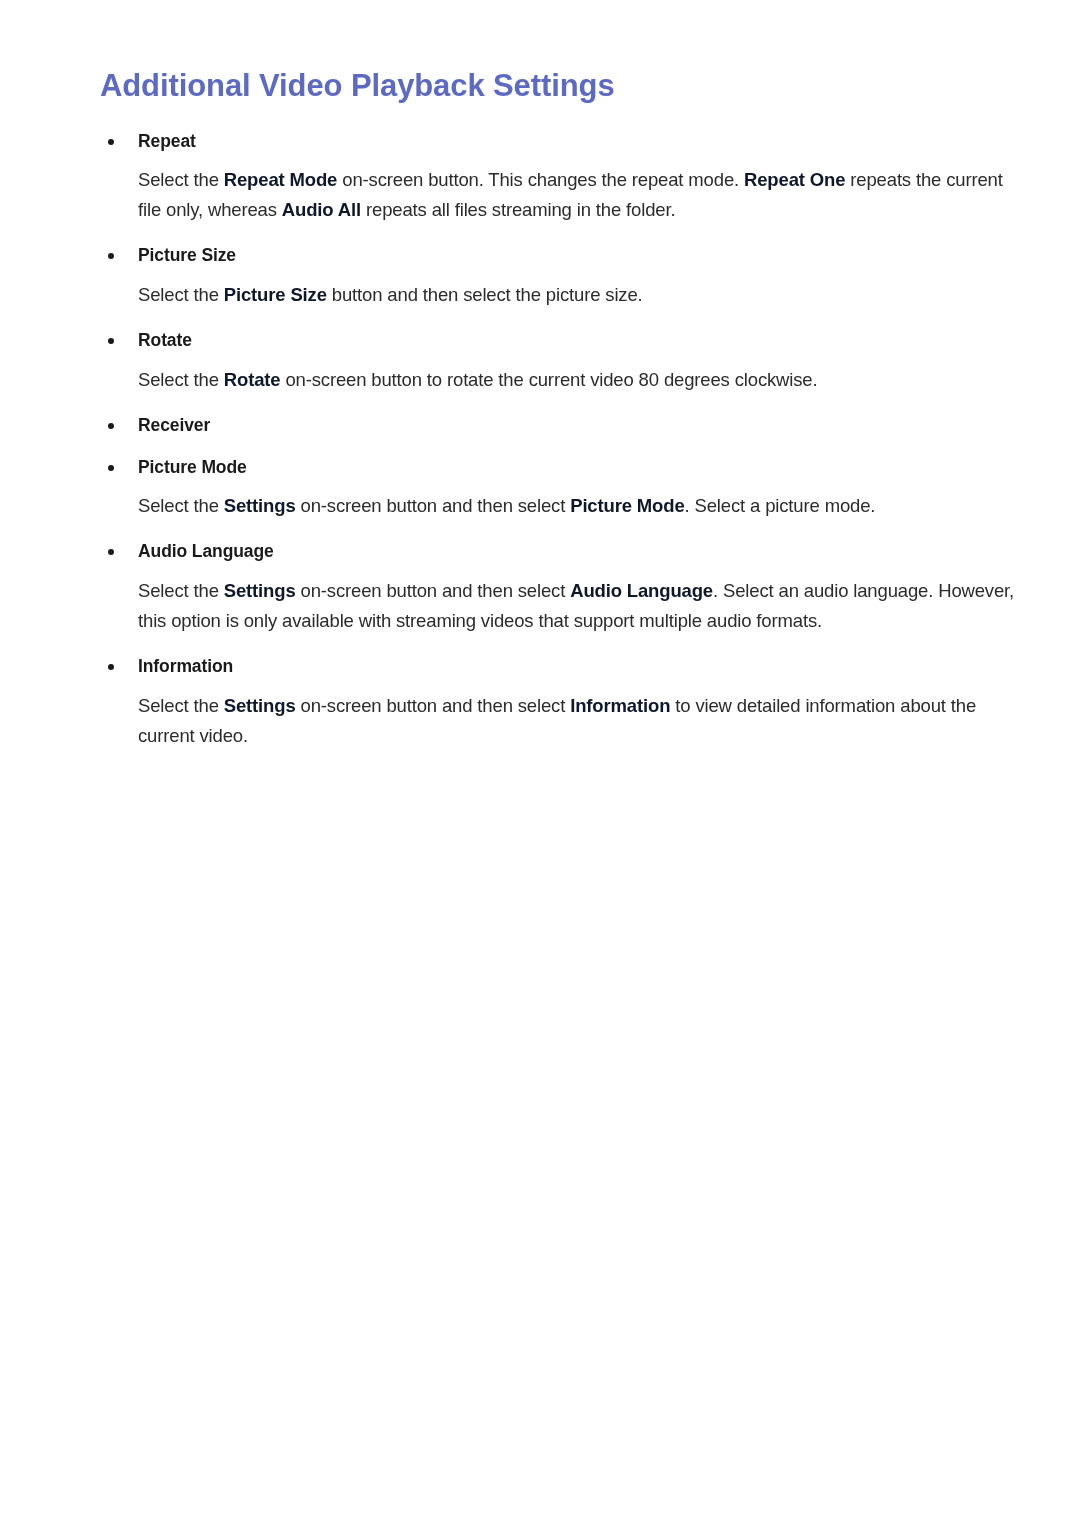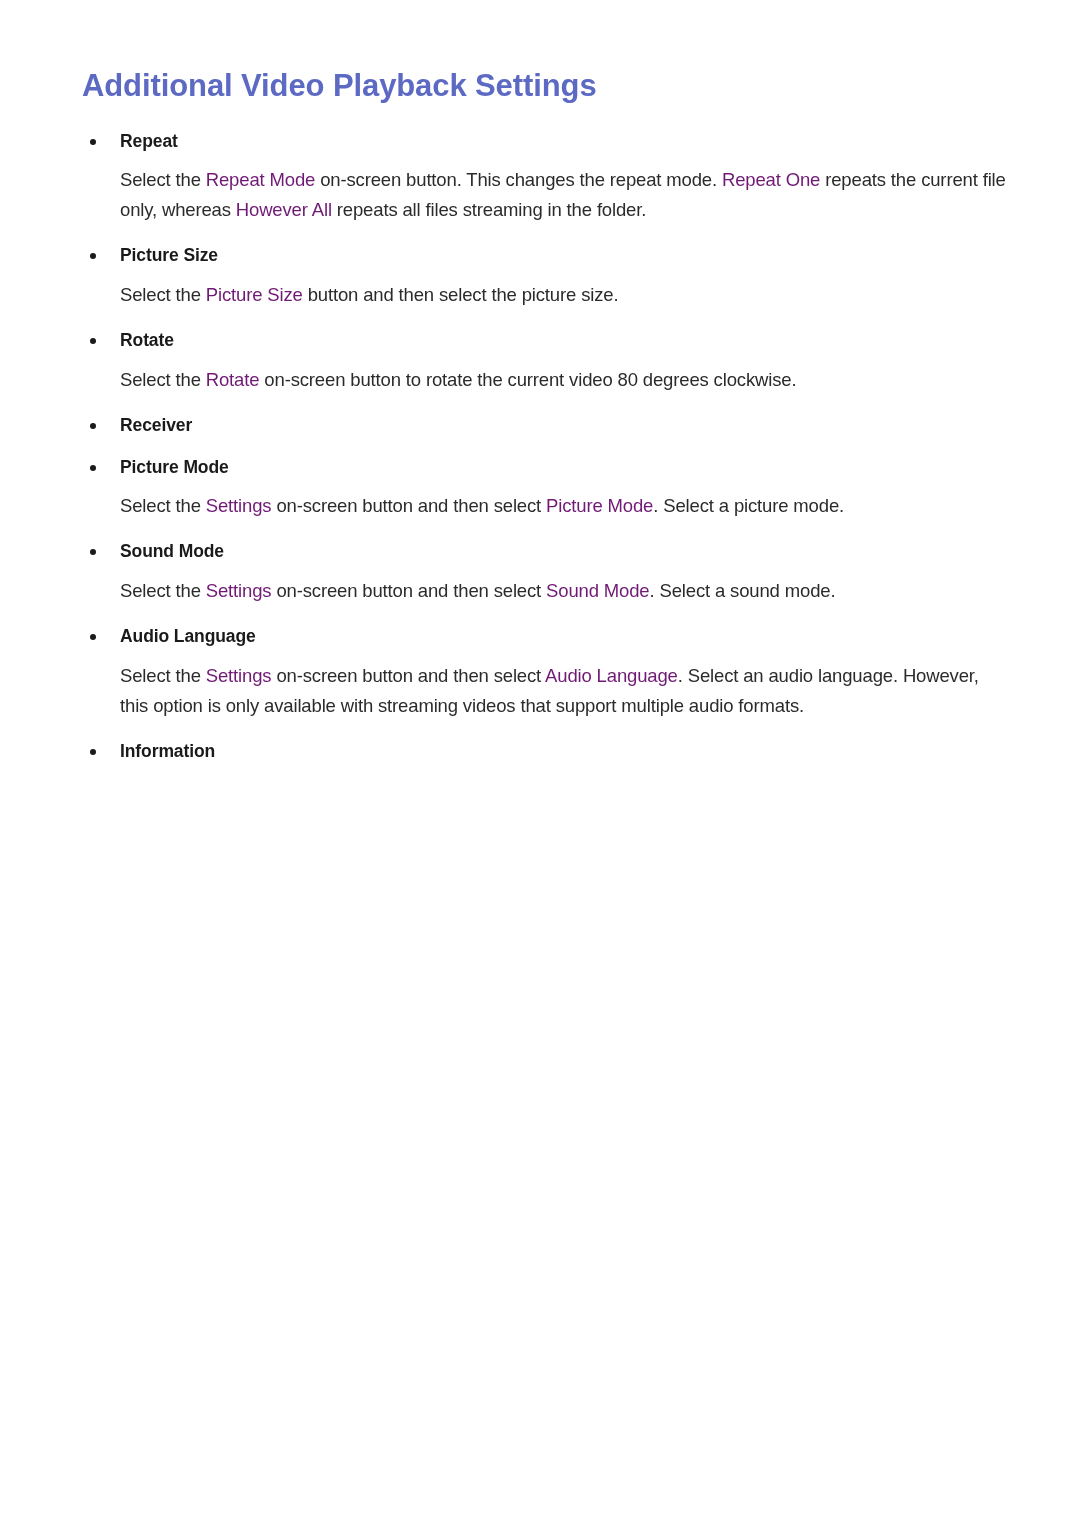--- a/index.html
+++ b/index.html
@@ -24,7 +24,7 @@
   }
   .content {
     position: absolute;
-    left: 82px;
+    left: 100px;
     top: 68px;
     width: 926px;
   }

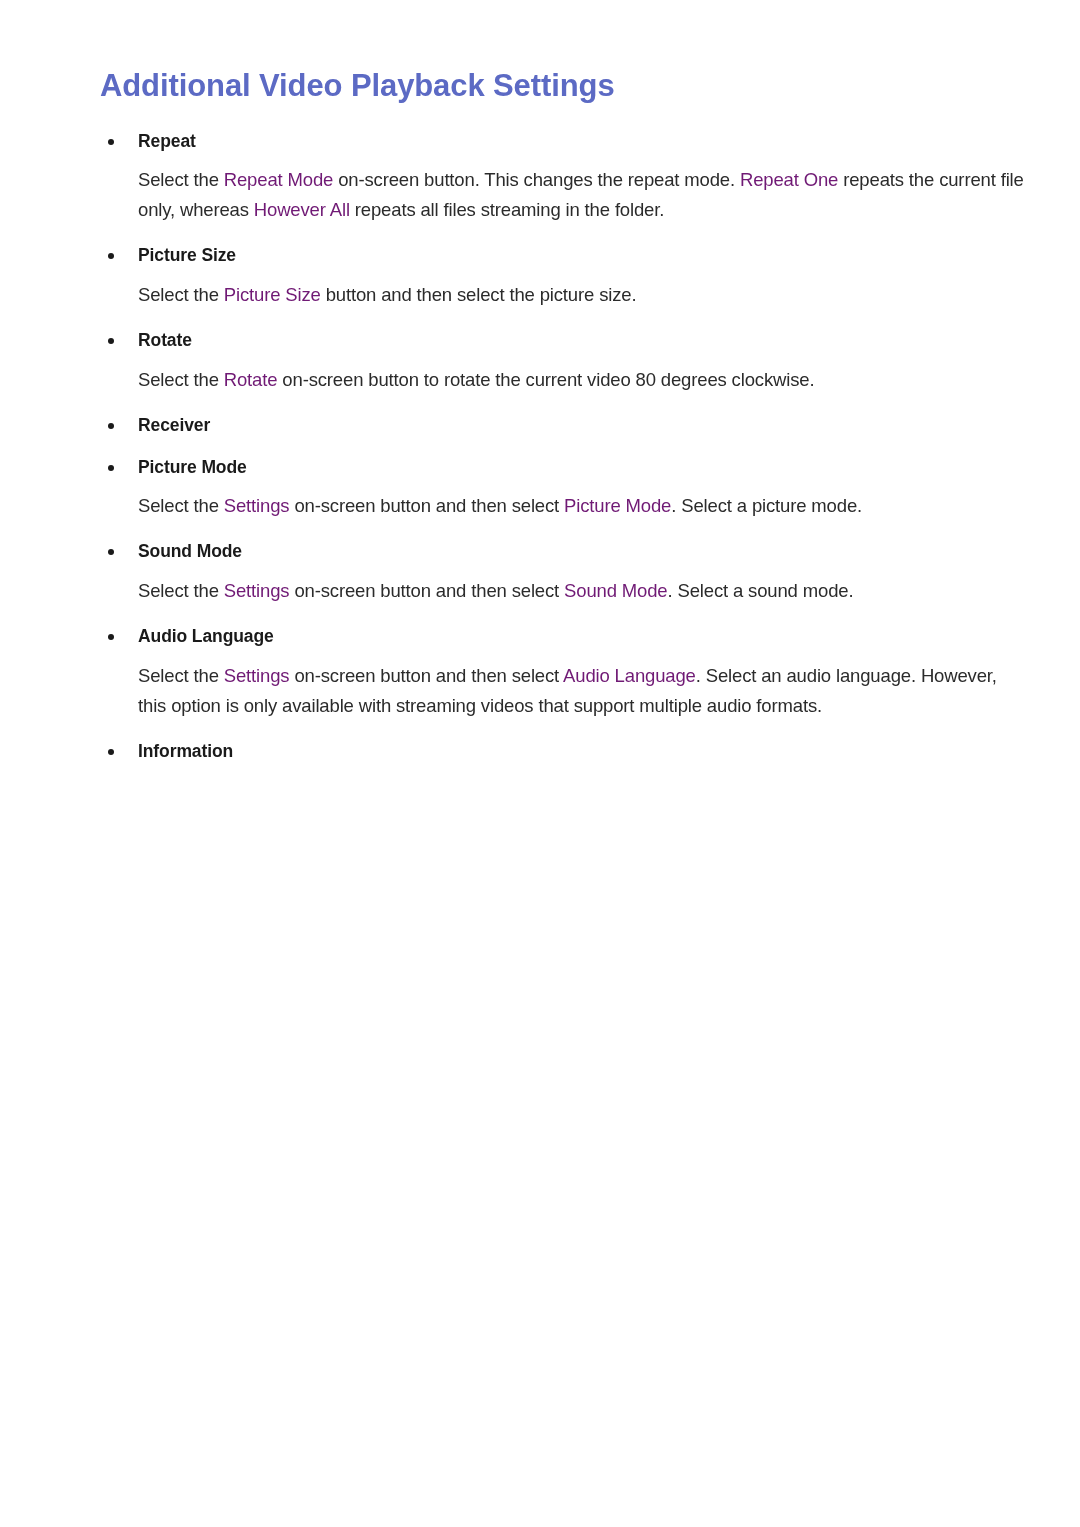--- a/index.html
+++ b/index.html
@@ -77,8 +77,8 @@
     max-width: 900px;
   }
   .ui-term {
-    color: #701a75;
-    font-weight: normal;
+    color: #0f172a;
+    font-weight: bold;
   }
 </style>
 </head>

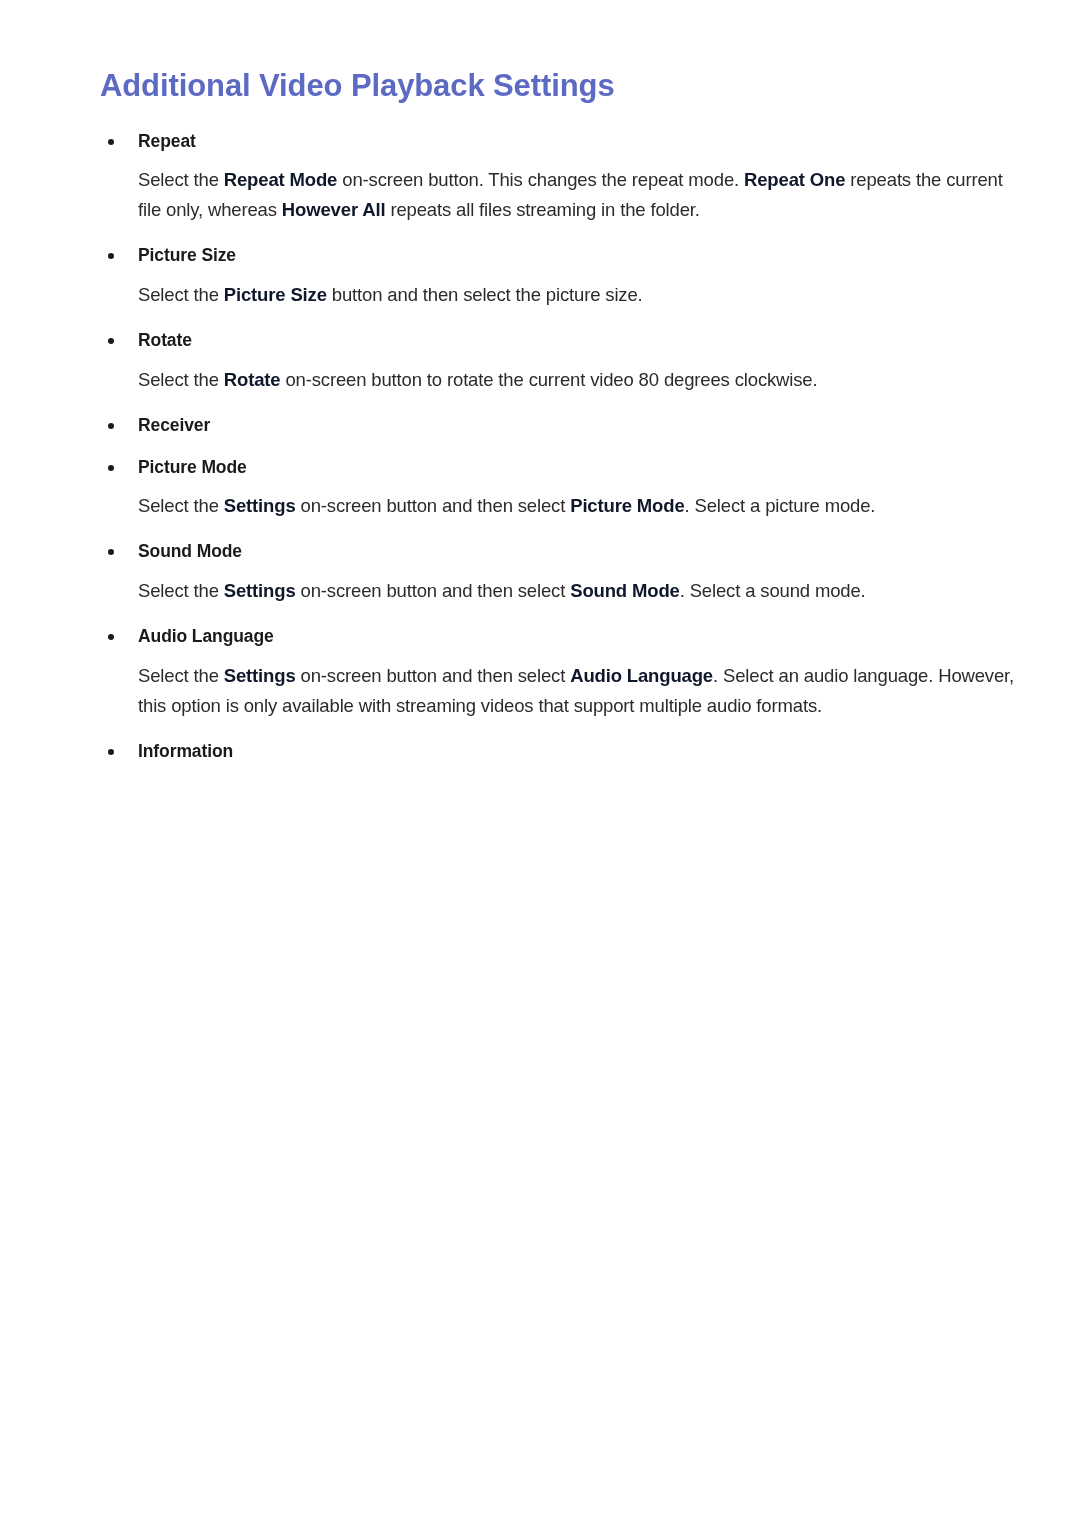--- a/index.html
+++ b/index.html
@@ -93,7 +93,7 @@
 
     <li class="bullet-section">
           <div class="bullet-head"><span class="bullet-dot"></span><span>Repeat</span></div>
-          <p class="bullet-body"><span>Select the </span><span class="ui-term">Repeat Mode</span><span> on-screen button. This changes the repeat mode. </span><span class="ui-term">Repeat One</span><span> repeats the current file only, whereas </span><span class="ui-term">However All</span><span> repeats all files streaming in the folder.</span></p>
+          <p class="bullet-body"><span>Select the </span><span class="ui-term">Repeat Mode</span><span> on-screen button. This changes the repeat mode. </span><span class="ui-term">Repeat One</span><span> repeats the current file only, whereas </span><span class="ui-term">Audio All</span><span> repeats all files streaming in the folder.</span></p>
         </li>
         <li class="bullet-section">
           <div class="bullet-head"><span class="bullet-dot"></span><span>Picture Size</span></div>

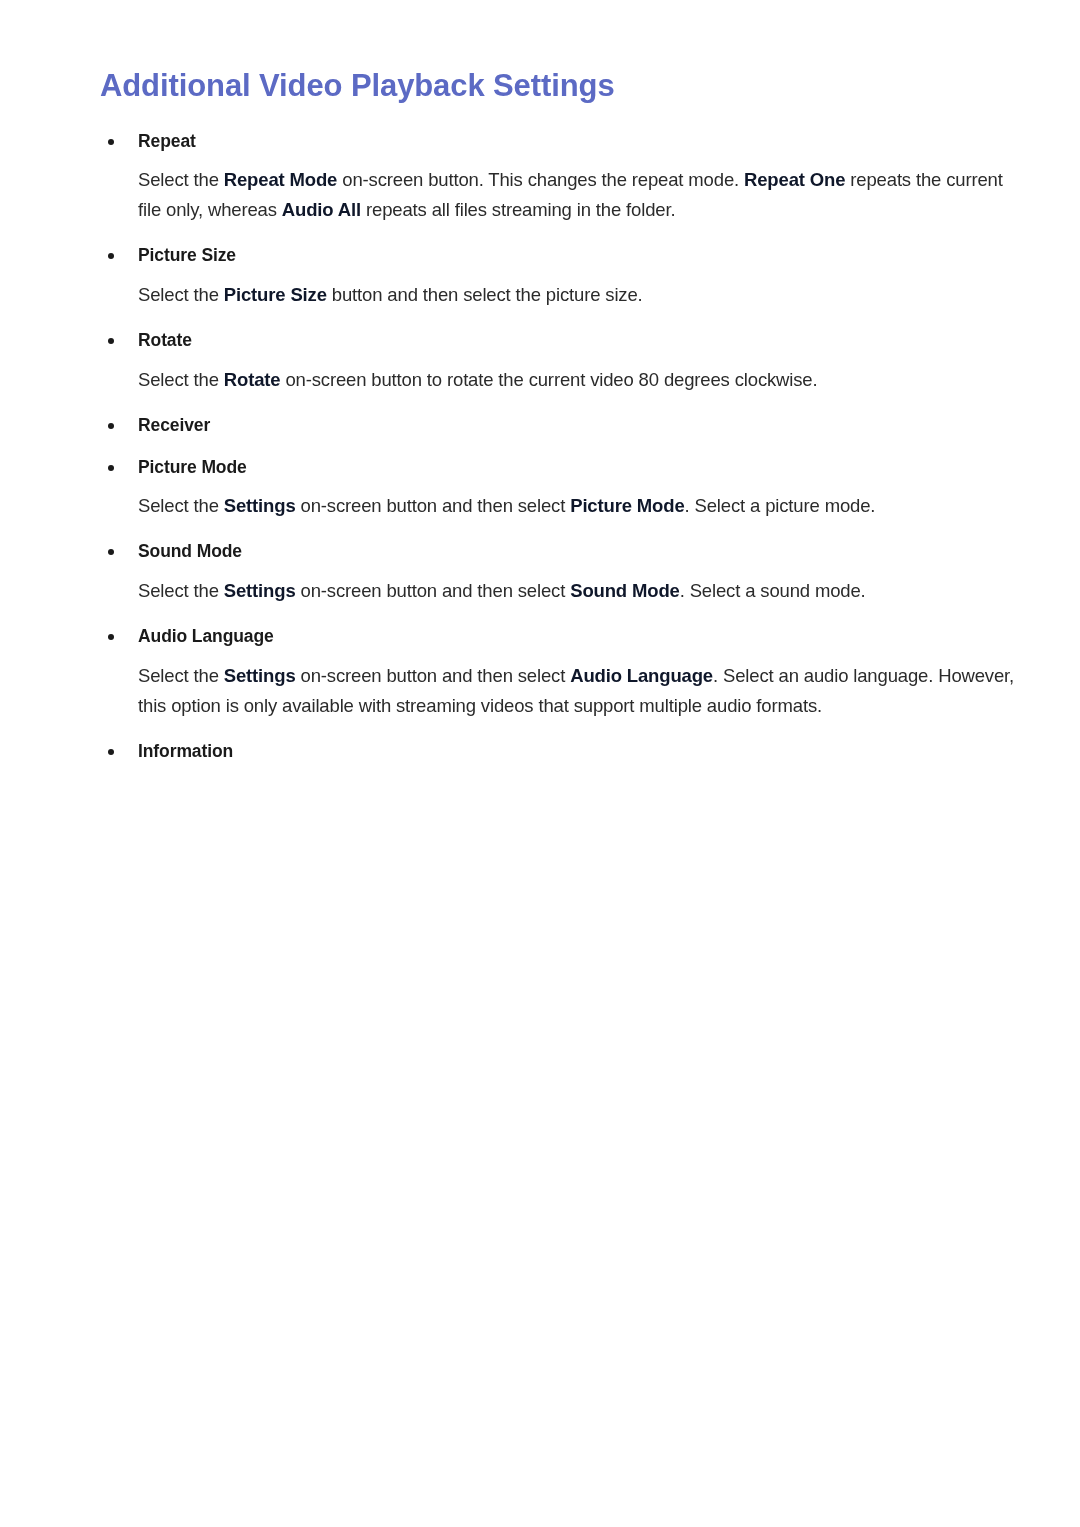--- a/index.html
+++ b/index.html
@@ -111,10 +111,6 @@
           <p class="bullet-body"><span>Select the </span><span class="ui-term">Settings</span><span> on-screen button and then select </span><span class="ui-term">Picture Mode</span><span>. Select a picture mode.</span></p>
         </li>
         <li class="bullet-section">
-          <div class="bullet-head"><span class="bullet-dot"></span><span>Sound Mode</span></div>
-          <p class="bullet-body"><span>Select the </span><span class="ui-term">Settings</span><span> on-screen button and then select </span><span class="ui-term">Sound Mode</span><span>. Select a sound mode.</span></p>
-        </li>
-        <li class="bullet-section">
           <div class="bullet-head"><span class="bullet-dot"></span><span>Audio Language</span></div>
           <p class="bullet-body"><span>Select the </span><span class="ui-term">Settings</span><span> on-screen button and then select </span><span class="ui-term">Audio Language</span><span>. Select an audio language. However, this option is only available with streaming videos that support multiple audio formats.</span></p>
         </li>

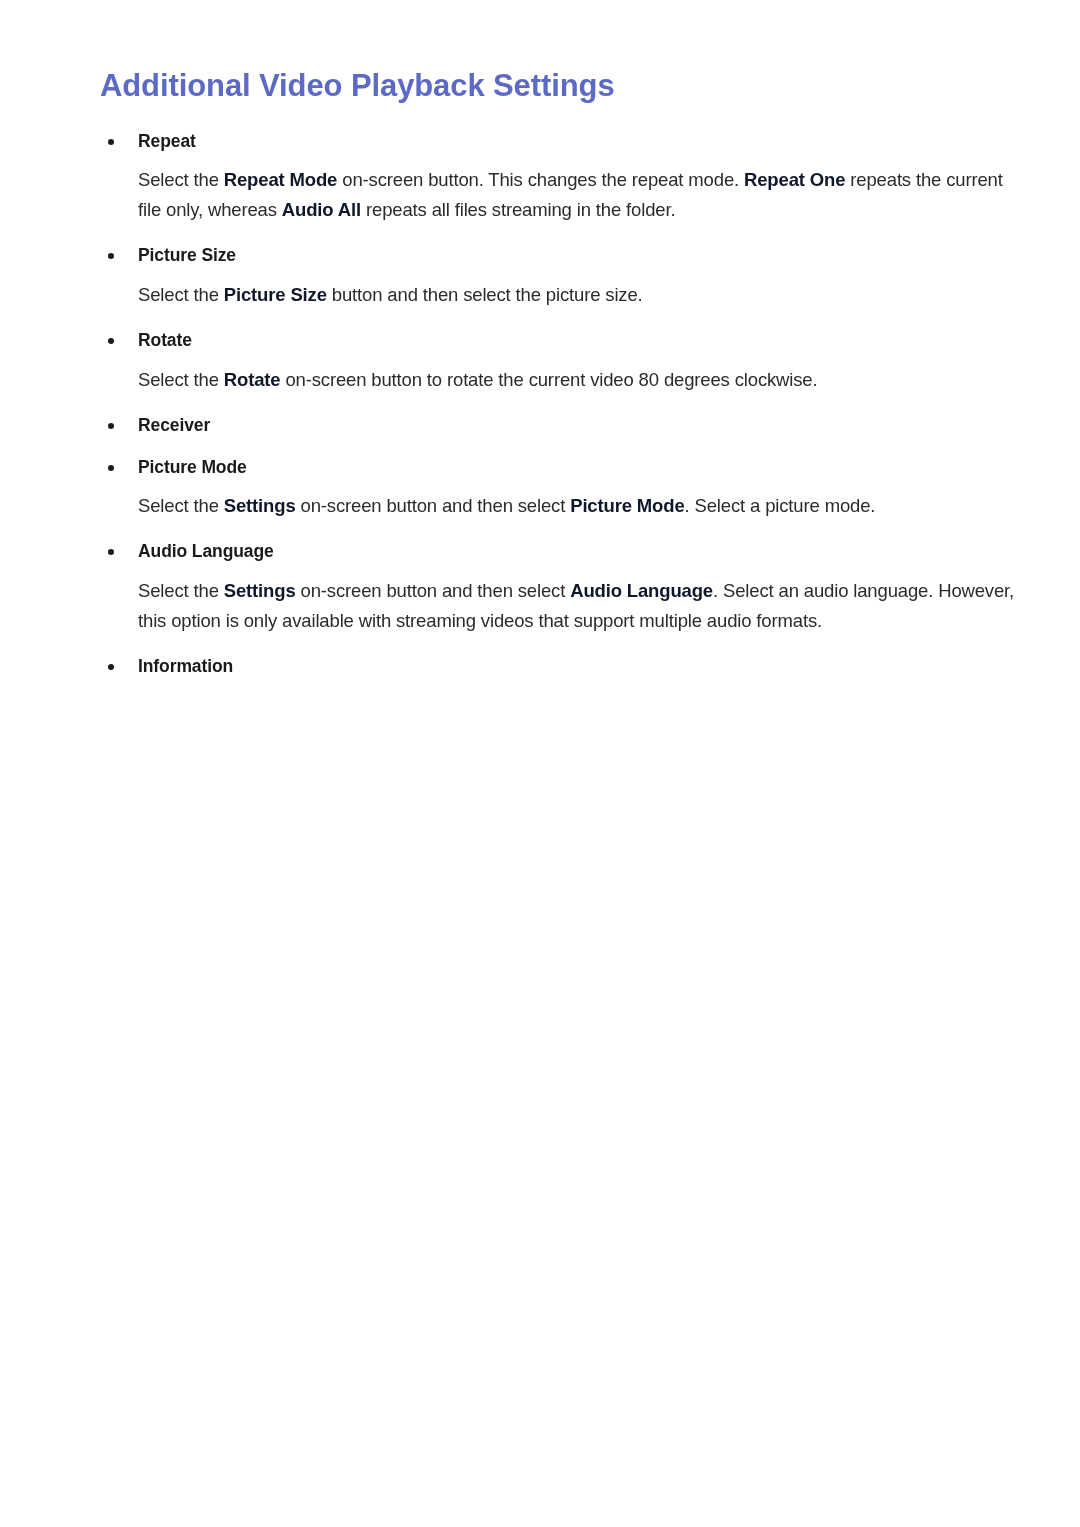--- a/index.html
+++ b/index.html
@@ -116,6 +116,7 @@
         </li>
         <li class="bullet-section">
           <div class="bullet-head"><span class="bullet-dot"></span><span>Information</span></div>
+          <p class="bullet-body"><span>Select the </span><span class="ui-term">Settings</span><span> on-screen button and then select </span><span class="ui-term">Information</span><span> to view detailed information about the current video.</span></p>
         </li>
       </ul>
 

